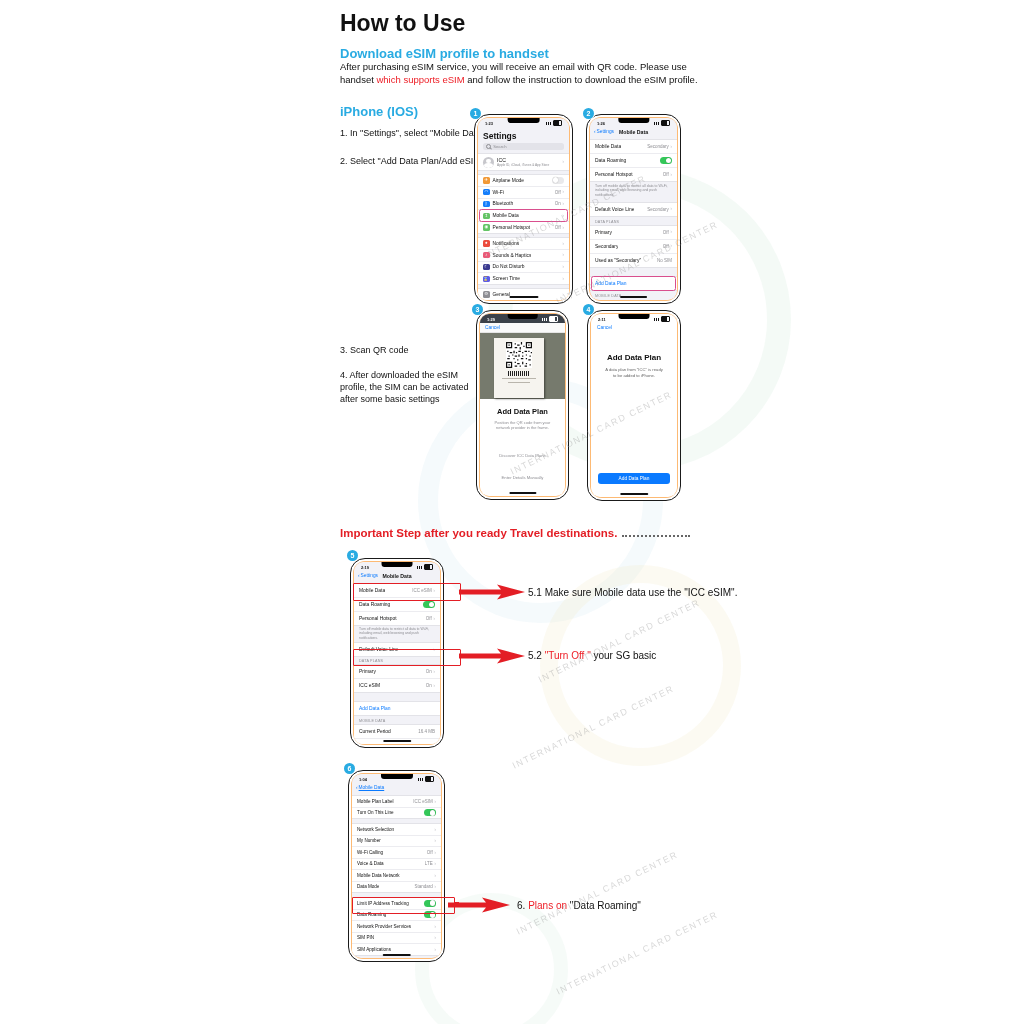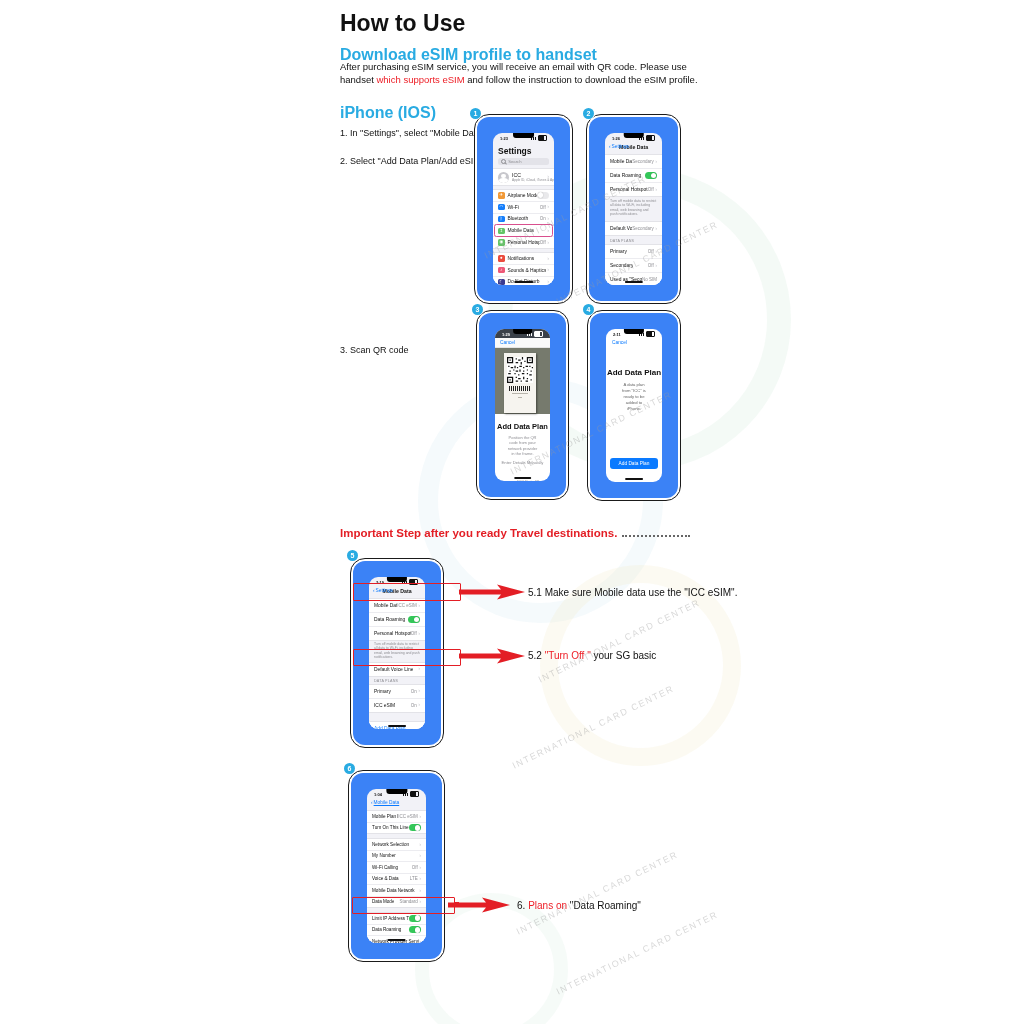--- a/index.html
+++ b/index.html
@@ -12,7 +12,7 @@
       transform:rotate(-26deg);white-space:nowrap;pointer-events:none;}
   
   .h1{font-size:23px;font-weight:bold;}
-  .cyan{color:#29abe2;font-weight:bold;font-size:16px;}
+  .cyan{color:#29abe2;font-weight:bold;font-size:13px;}
   .body{font-size:9.5px;line-height:1.4;width:358px;}
   .red{color:#ed1c24;text-align:center;}
   .step{font-size:9px;line-height:1.35;}

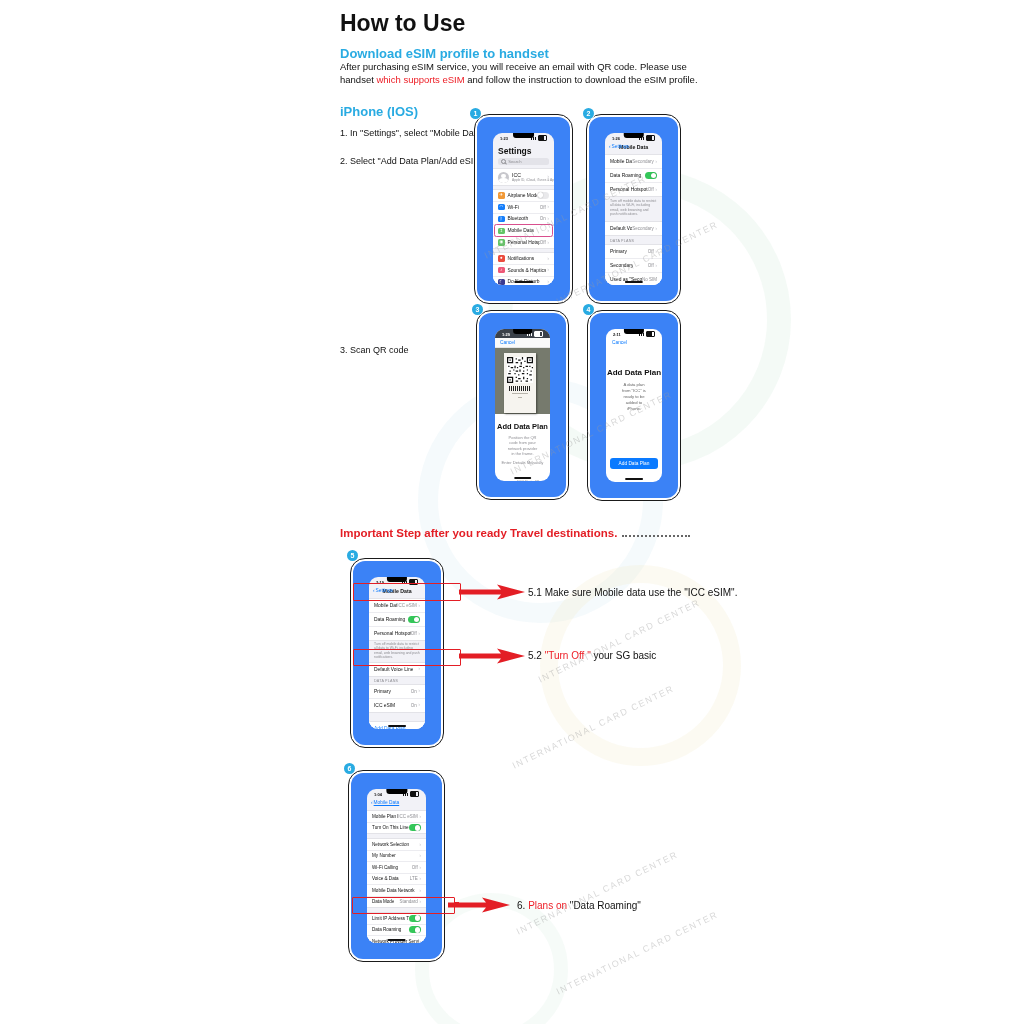--- a/index.html
+++ b/index.html
@@ -24,7 +24,7 @@
   
   .phone{position:absolute;box-sizing:border-box;background:#fff;border:1.5px solid #1a1a1a;
          border-radius:15px;padding:2px;z-index:2;}
-  .bezel{box-sizing:border-box;height:100%;background:#3b82f6;border-radius:12px;padding:16px;}
+  .bezel{box-sizing:border-box;height:100%;background:#fdba74;border-radius:12px;padding:1px;}
   .screen{position:relative;box-sizing:border-box;height:100%;background:#f2f2f7;border-radius:9px;
           overflow:hidden;}
   .screen.white{background:#fff;}

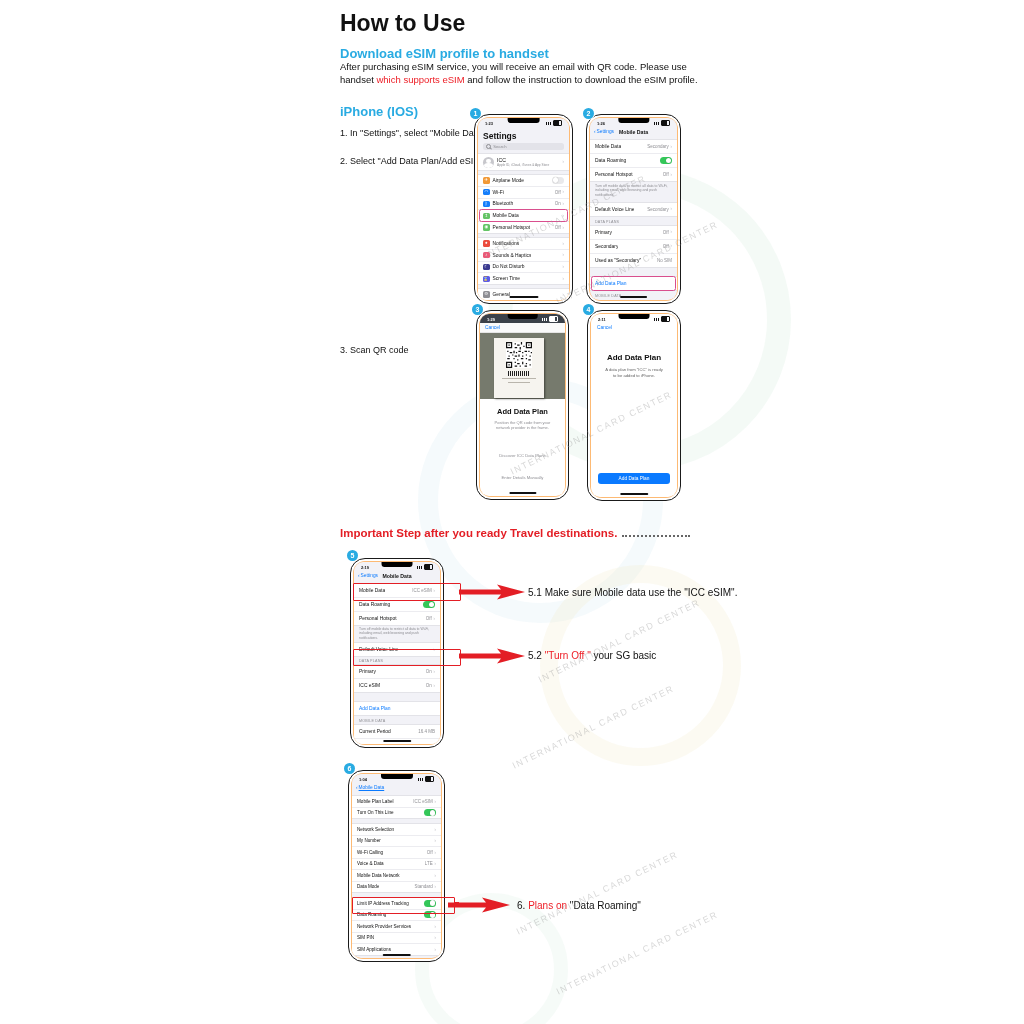--- a/index.html
+++ b/index.html
@@ -136,6 +136,7 @@
   <div class="abs step" style="left:340px;top:127px;">1. In "Settings", select "Mobile Data"</div>
   <div class="abs step" style="left:340px;top:155px;">2. Select "Add Data Plan/Add eSIM"</div>
   <div class="abs step" style="left:340px;top:344px;">3. Scan QR code</div>
+  <div class="abs step" style="left:340px;top:369px;width:142px;">4. After downloaded the eSIM profile, the SIM can be activated after some basic settings</div>
 
   <div class="badge" style="left:470px;top:108px;">1</div>
   <div class="phone" style="left:474px;top:114px;width:99px;height:190px;">

